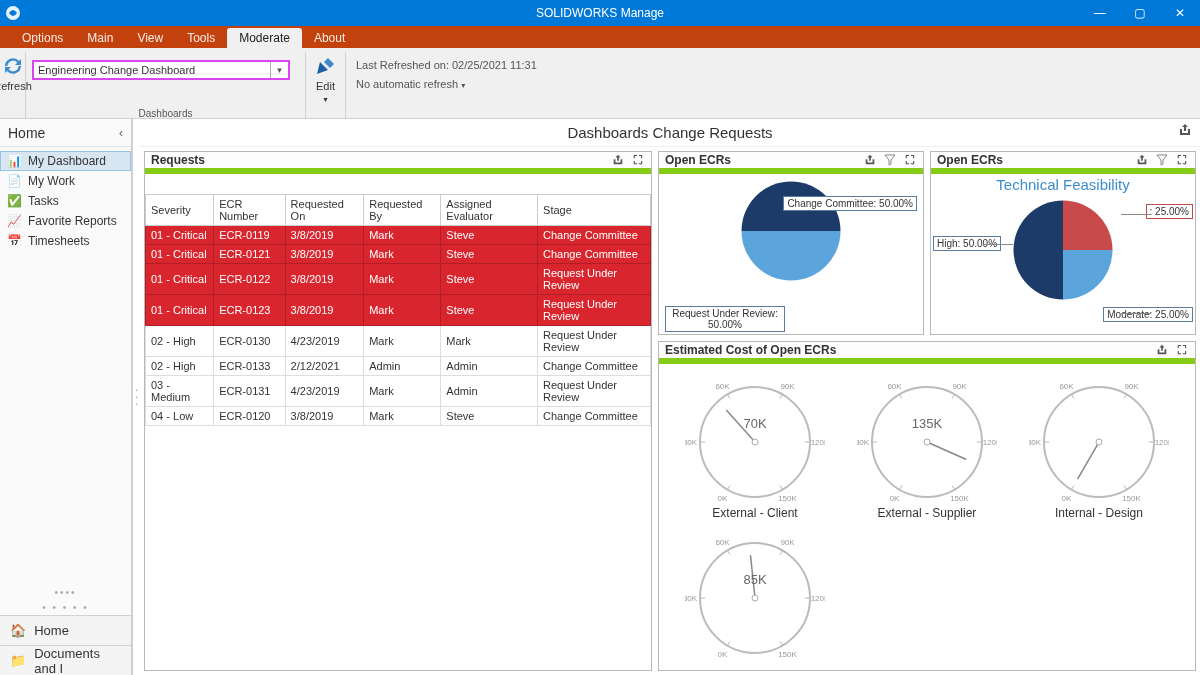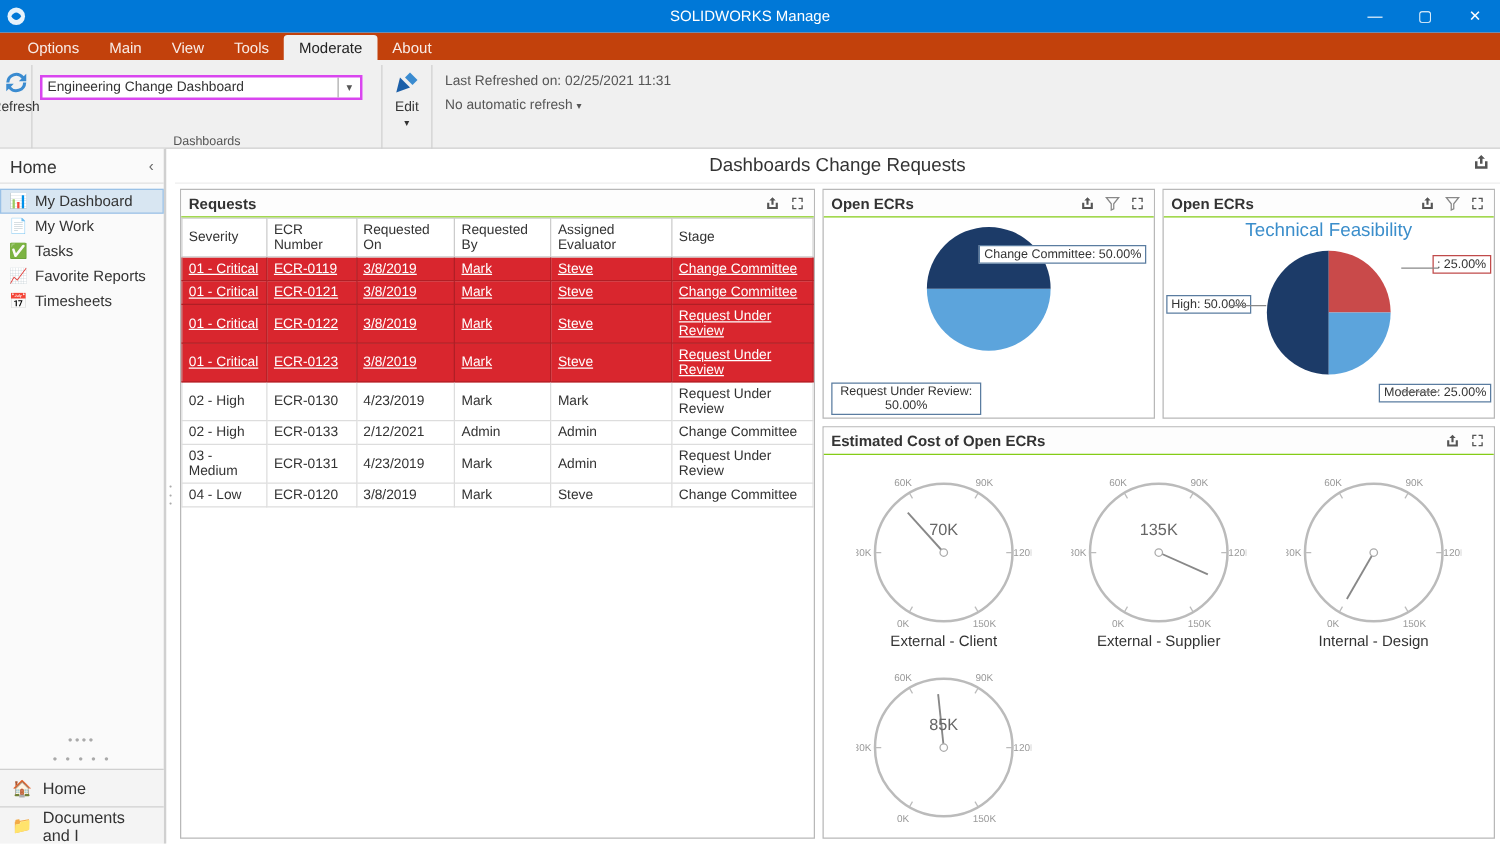--- a/index.html
+++ b/index.html
@@ -48,7 +48,7 @@
 
 .dash-body { flex: 1; display: flex; gap: 6px; padding: 4px; overflow: hidden;}
 .panel { border: 1px solid #b8b8b8; background: #fff; display: flex; flex-direction: column; }
-.panel-header { height: 22px; border-bottom: 1px solid #84cc16; display: flex; align-items: center; padding: 0 6px; font-size: 12px; font-weight: bold; background: #fdfdfd;}
+.panel-header { height: 22px; border-bottom: 6px solid #84cc16; display: flex; align-items: center; padding: 0 6px; font-size: 12px; font-weight: bold; background: #fdfdfd;}
 .panel-header .tools { margin-left: auto; display: flex; gap: 6px; color: #555; }
 .panel-header .tools span { font-size: 12px; }
 

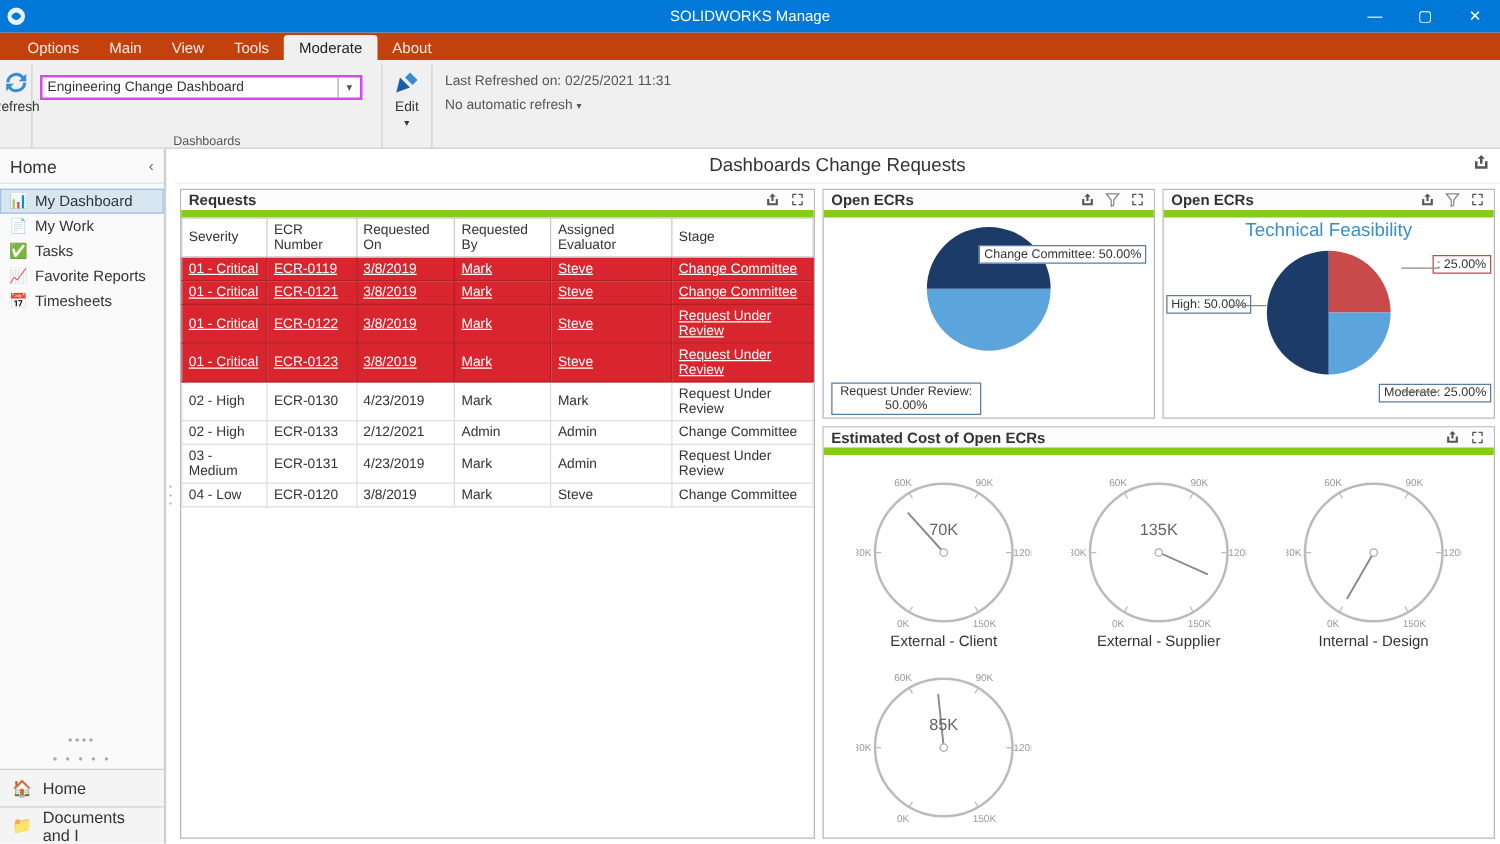--- a/index.html
+++ b/index.html
@@ -221,7 +221,7 @@
               <span class="tool-icon">⛶</span>
             </div>
           </div>
-          <div style="flex:1; overflow:auto;">
+          <div style="flex:1; overflow:auto;margin-top:20px;">
             <table class="req" id="req-table">
                 <thead>
                   <tr>

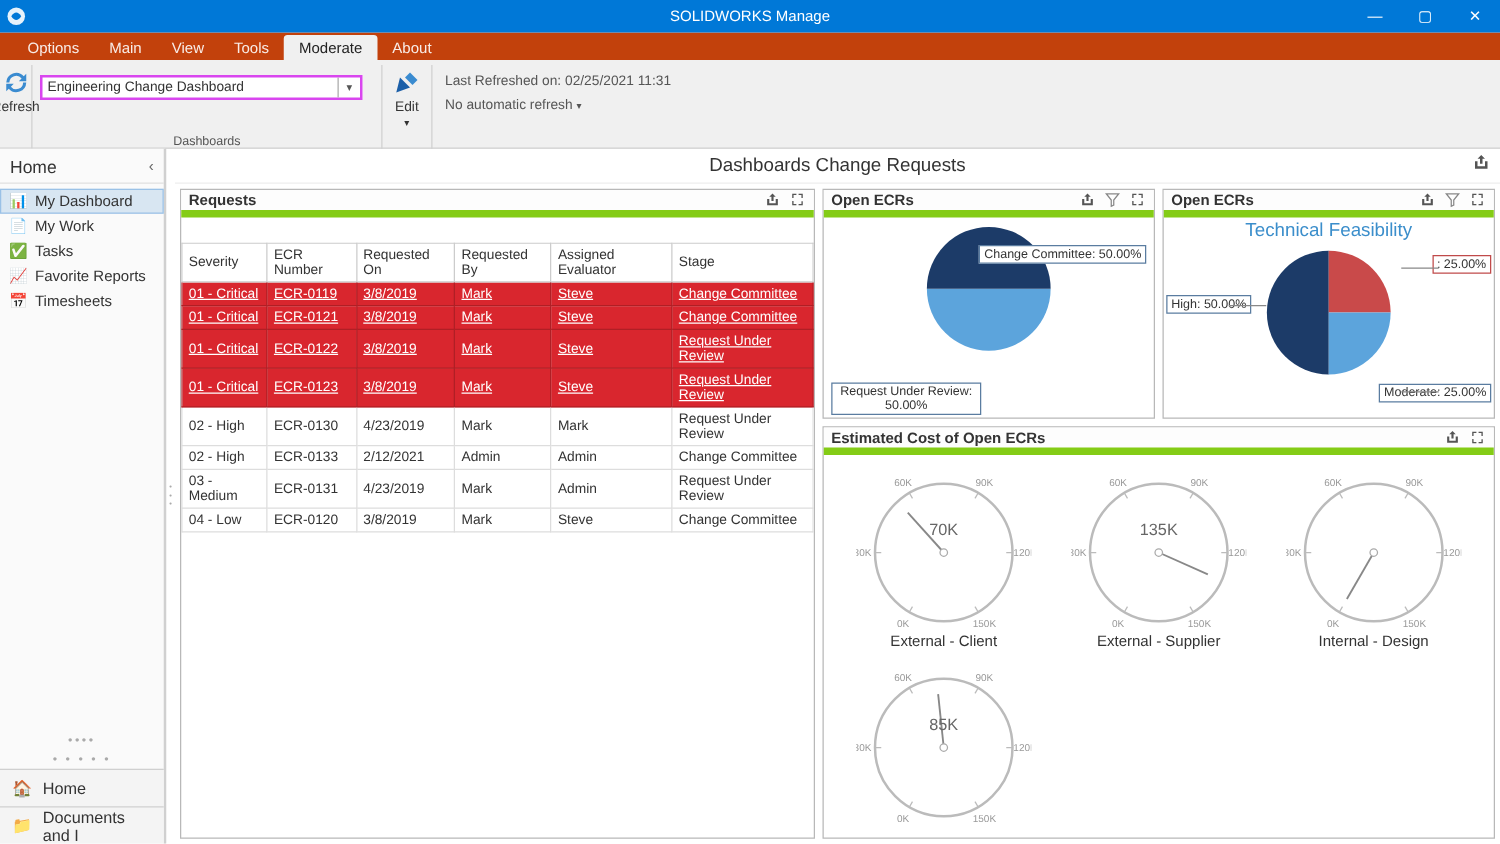--- a/index.html
+++ b/index.html
@@ -62,7 +62,7 @@
 table.req { width: 100%; border-collapse: collapse; font-size: 11px; }
 table.req th { text-align: left; font-weight: normal; padding: 3px 5px; border: 1px solid #ccc; background: #fff; color: #333;}
 table.req td { padding: 3px 5px; border: 1px solid #ddd; }
-tr.critical td { background: #d9262e; color: #fff; border-color: #b01f25; text-decoration: underline;}
+tr.critical td { background: #d9262e; color: #fff; border-color: #b01f25;}
 tr.normal td { background: #fff; color: #333; }
 
 

